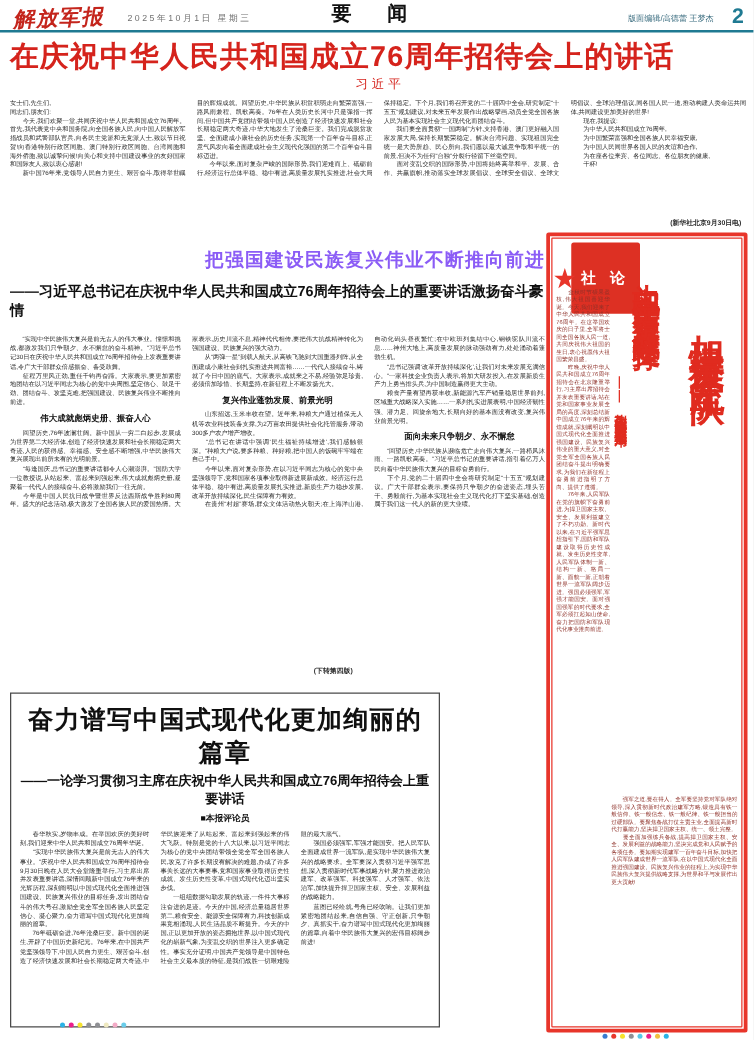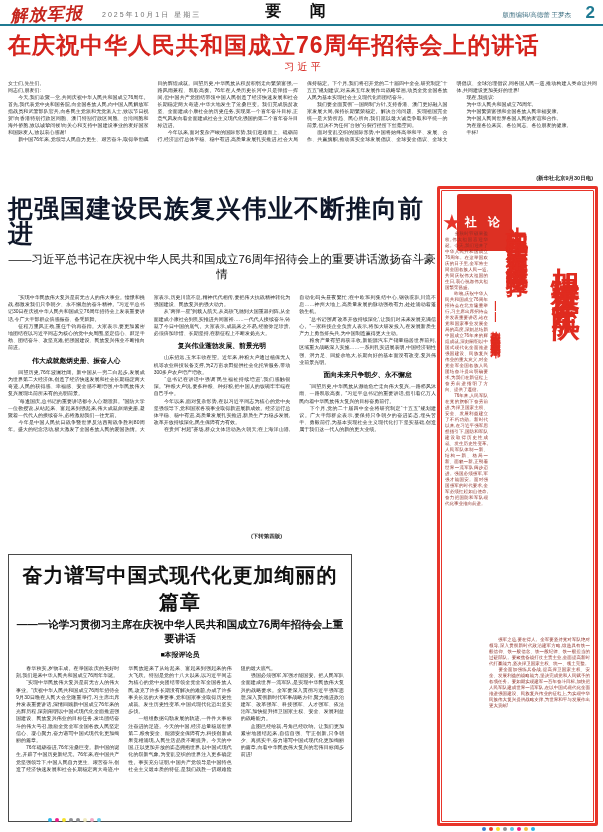--- a/index.html
+++ b/index.html
@@ -27,7 +27,7 @@
 
   
   .article2{position:absolute;top:196px;left:8px;width:428px;height:352px;}
-  .a2-title{font-size:25px;font-weight:bold;text-align:left;color:#0f172a;letter-spacing:1px;line-height:25px;}
+  .a2-title{font-size:15px;font-weight:bold;text-align:right;color:#8b5cf6;letter-spacing:1px;line-height:25px;}
   .a2-subtitle{font-size:11.5px;font-weight:normal;text-align:center;margin-top:6px;line-height:15px;color:#101010;}
   .a2-body{margin-top:12px;column-count:3;column-gap:9px;height:276px;font-size:5px;line-height:7.2px;
            text-align:justify;overflow:hidden;color:#2a2a2a;}

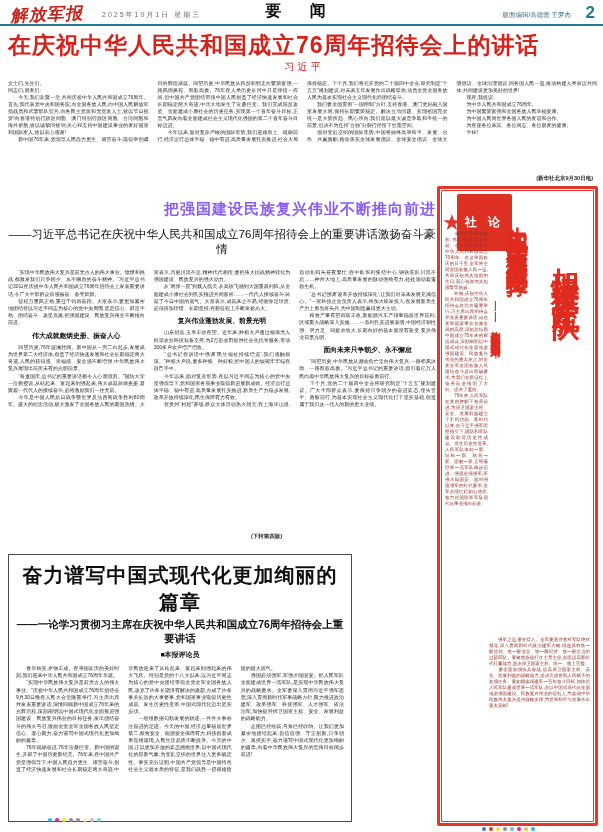--- a/index.html
+++ b/index.html
@@ -28,7 +28,7 @@
   
   .article2{position:absolute;top:196px;left:8px;width:428px;height:352px;}
   .a2-title{font-size:15px;font-weight:bold;text-align:right;color:#8b5cf6;letter-spacing:1px;line-height:25px;}
-  .a2-subtitle{font-size:11.5px;font-weight:normal;text-align:center;margin-top:6px;line-height:15px;color:#101010;}
+  .a2-subtitle{font-size:11.5px;font-weight:bold;text-align:left;margin-top:6px;line-height:15px;color:#101010;}
   .a2-body{margin-top:12px;column-count:3;column-gap:9px;height:276px;font-size:5px;line-height:7.2px;
            text-align:justify;overflow:hidden;color:#2a2a2a;}
   .a2-body p{white-space:pre-wrap;margin:0;}

